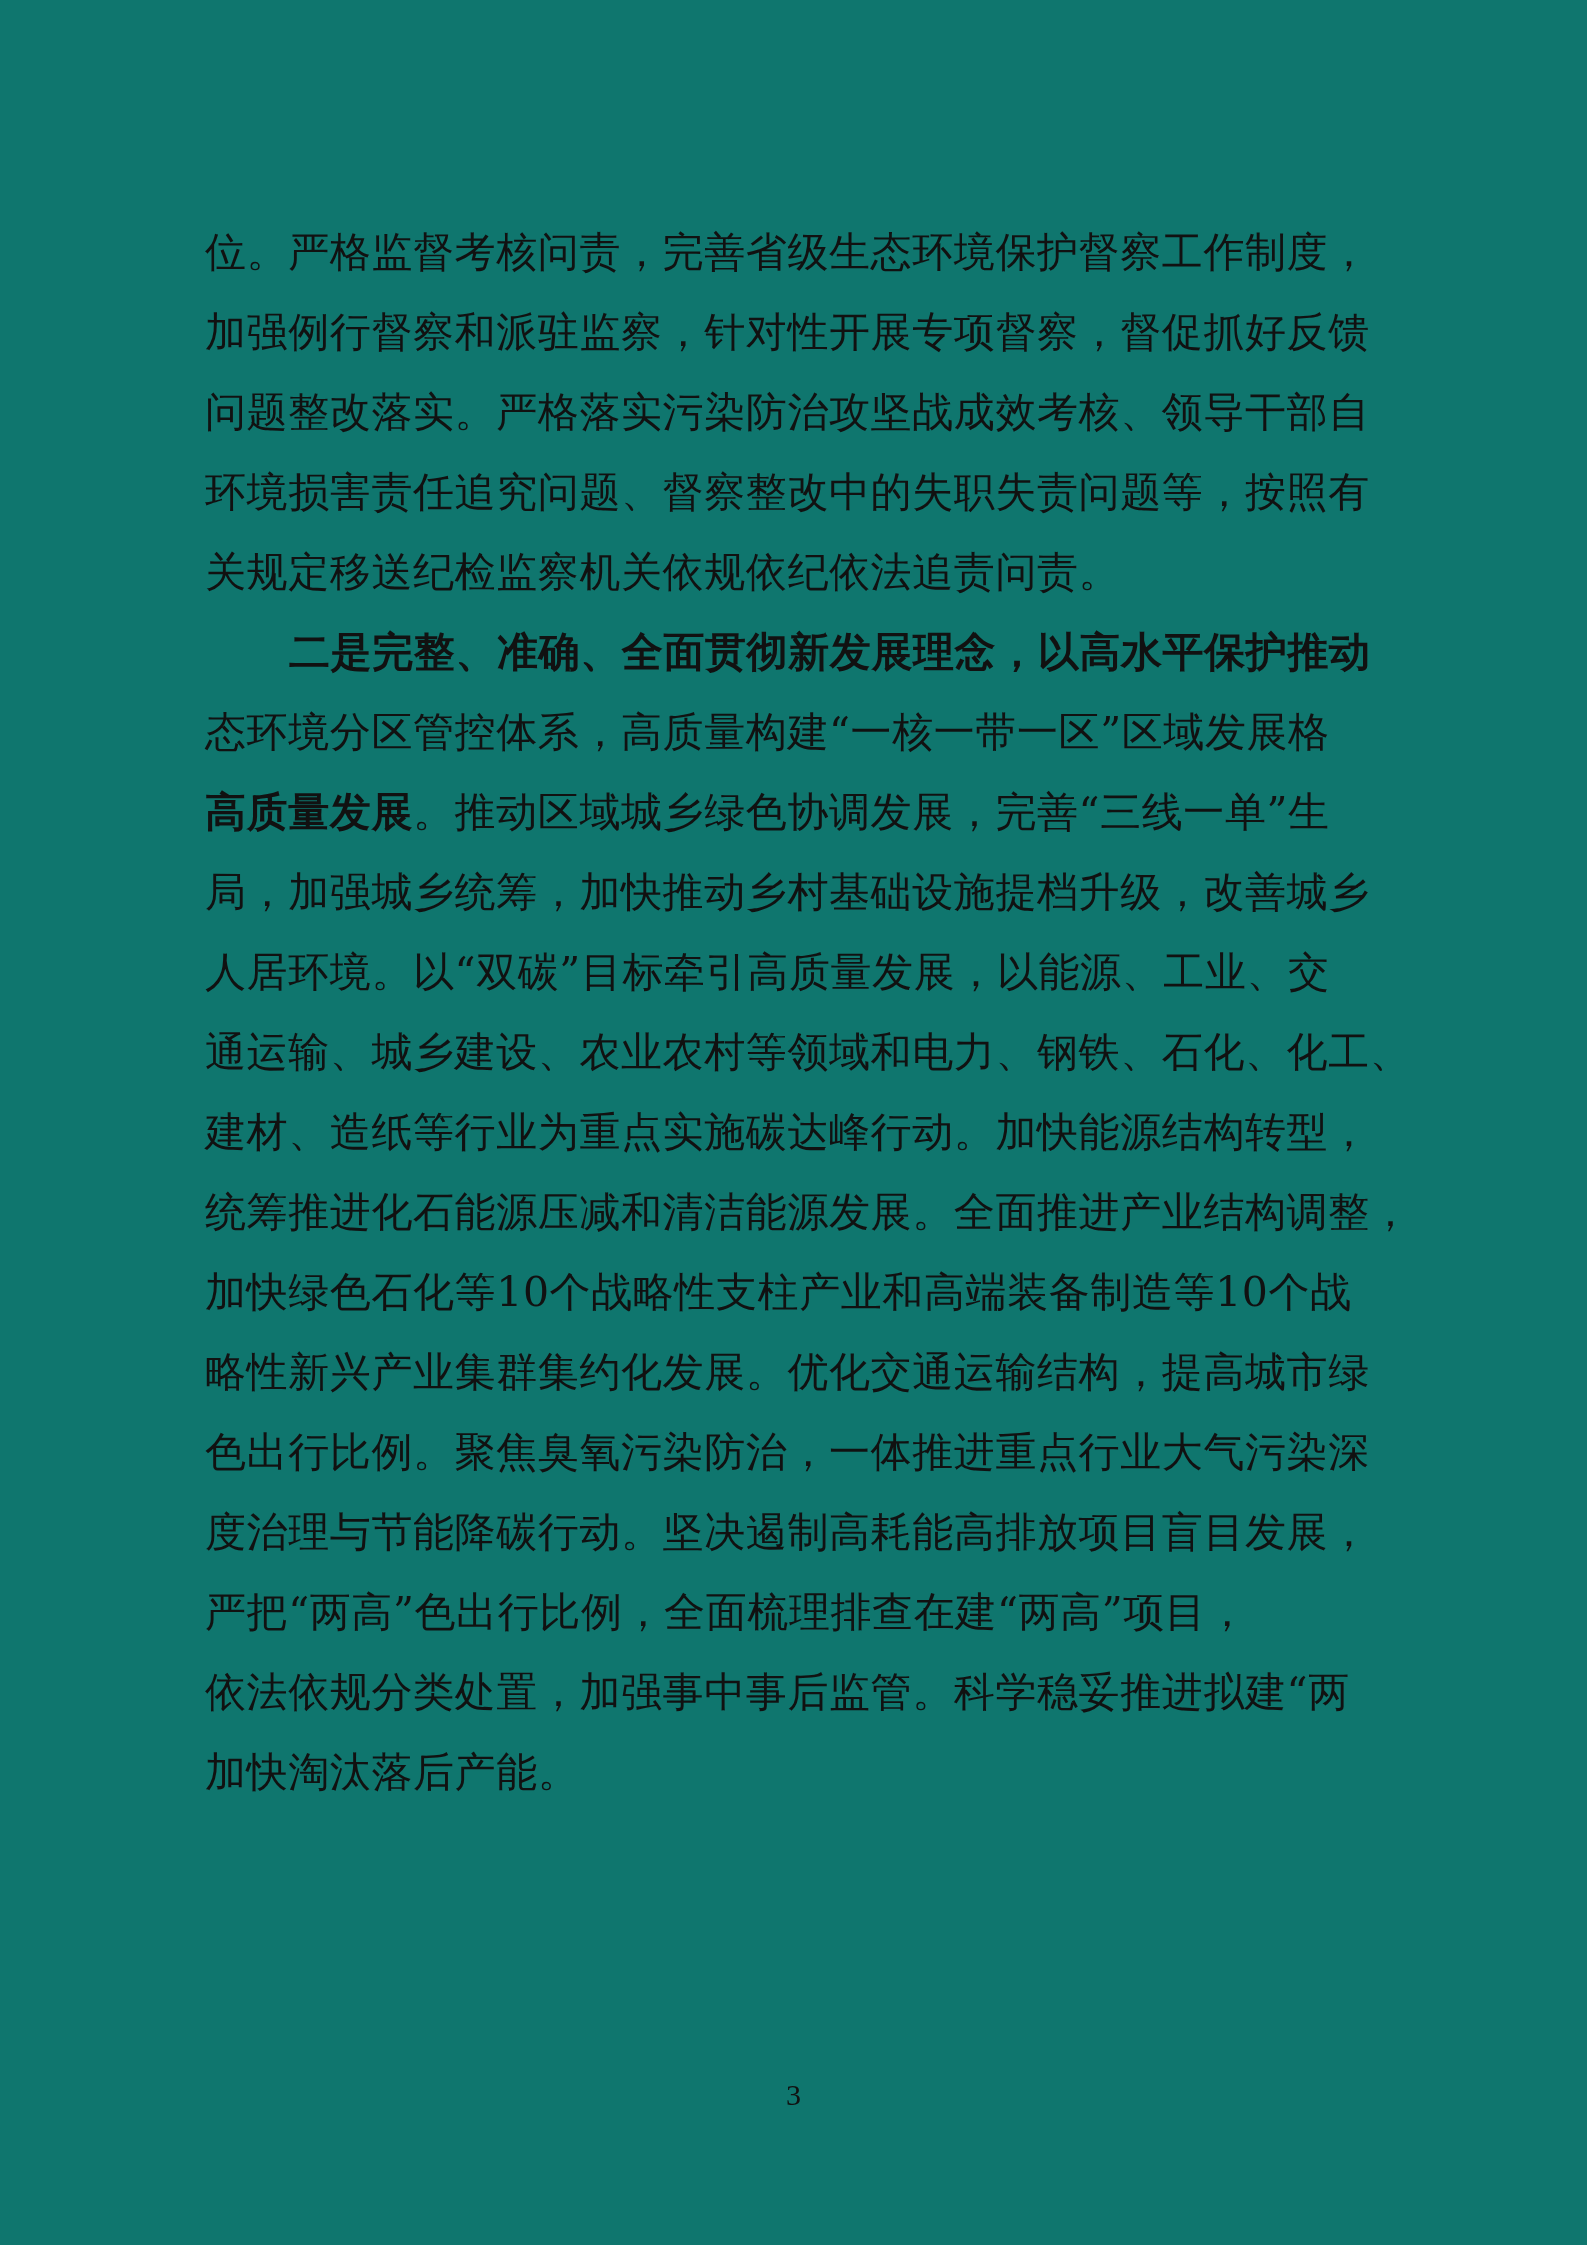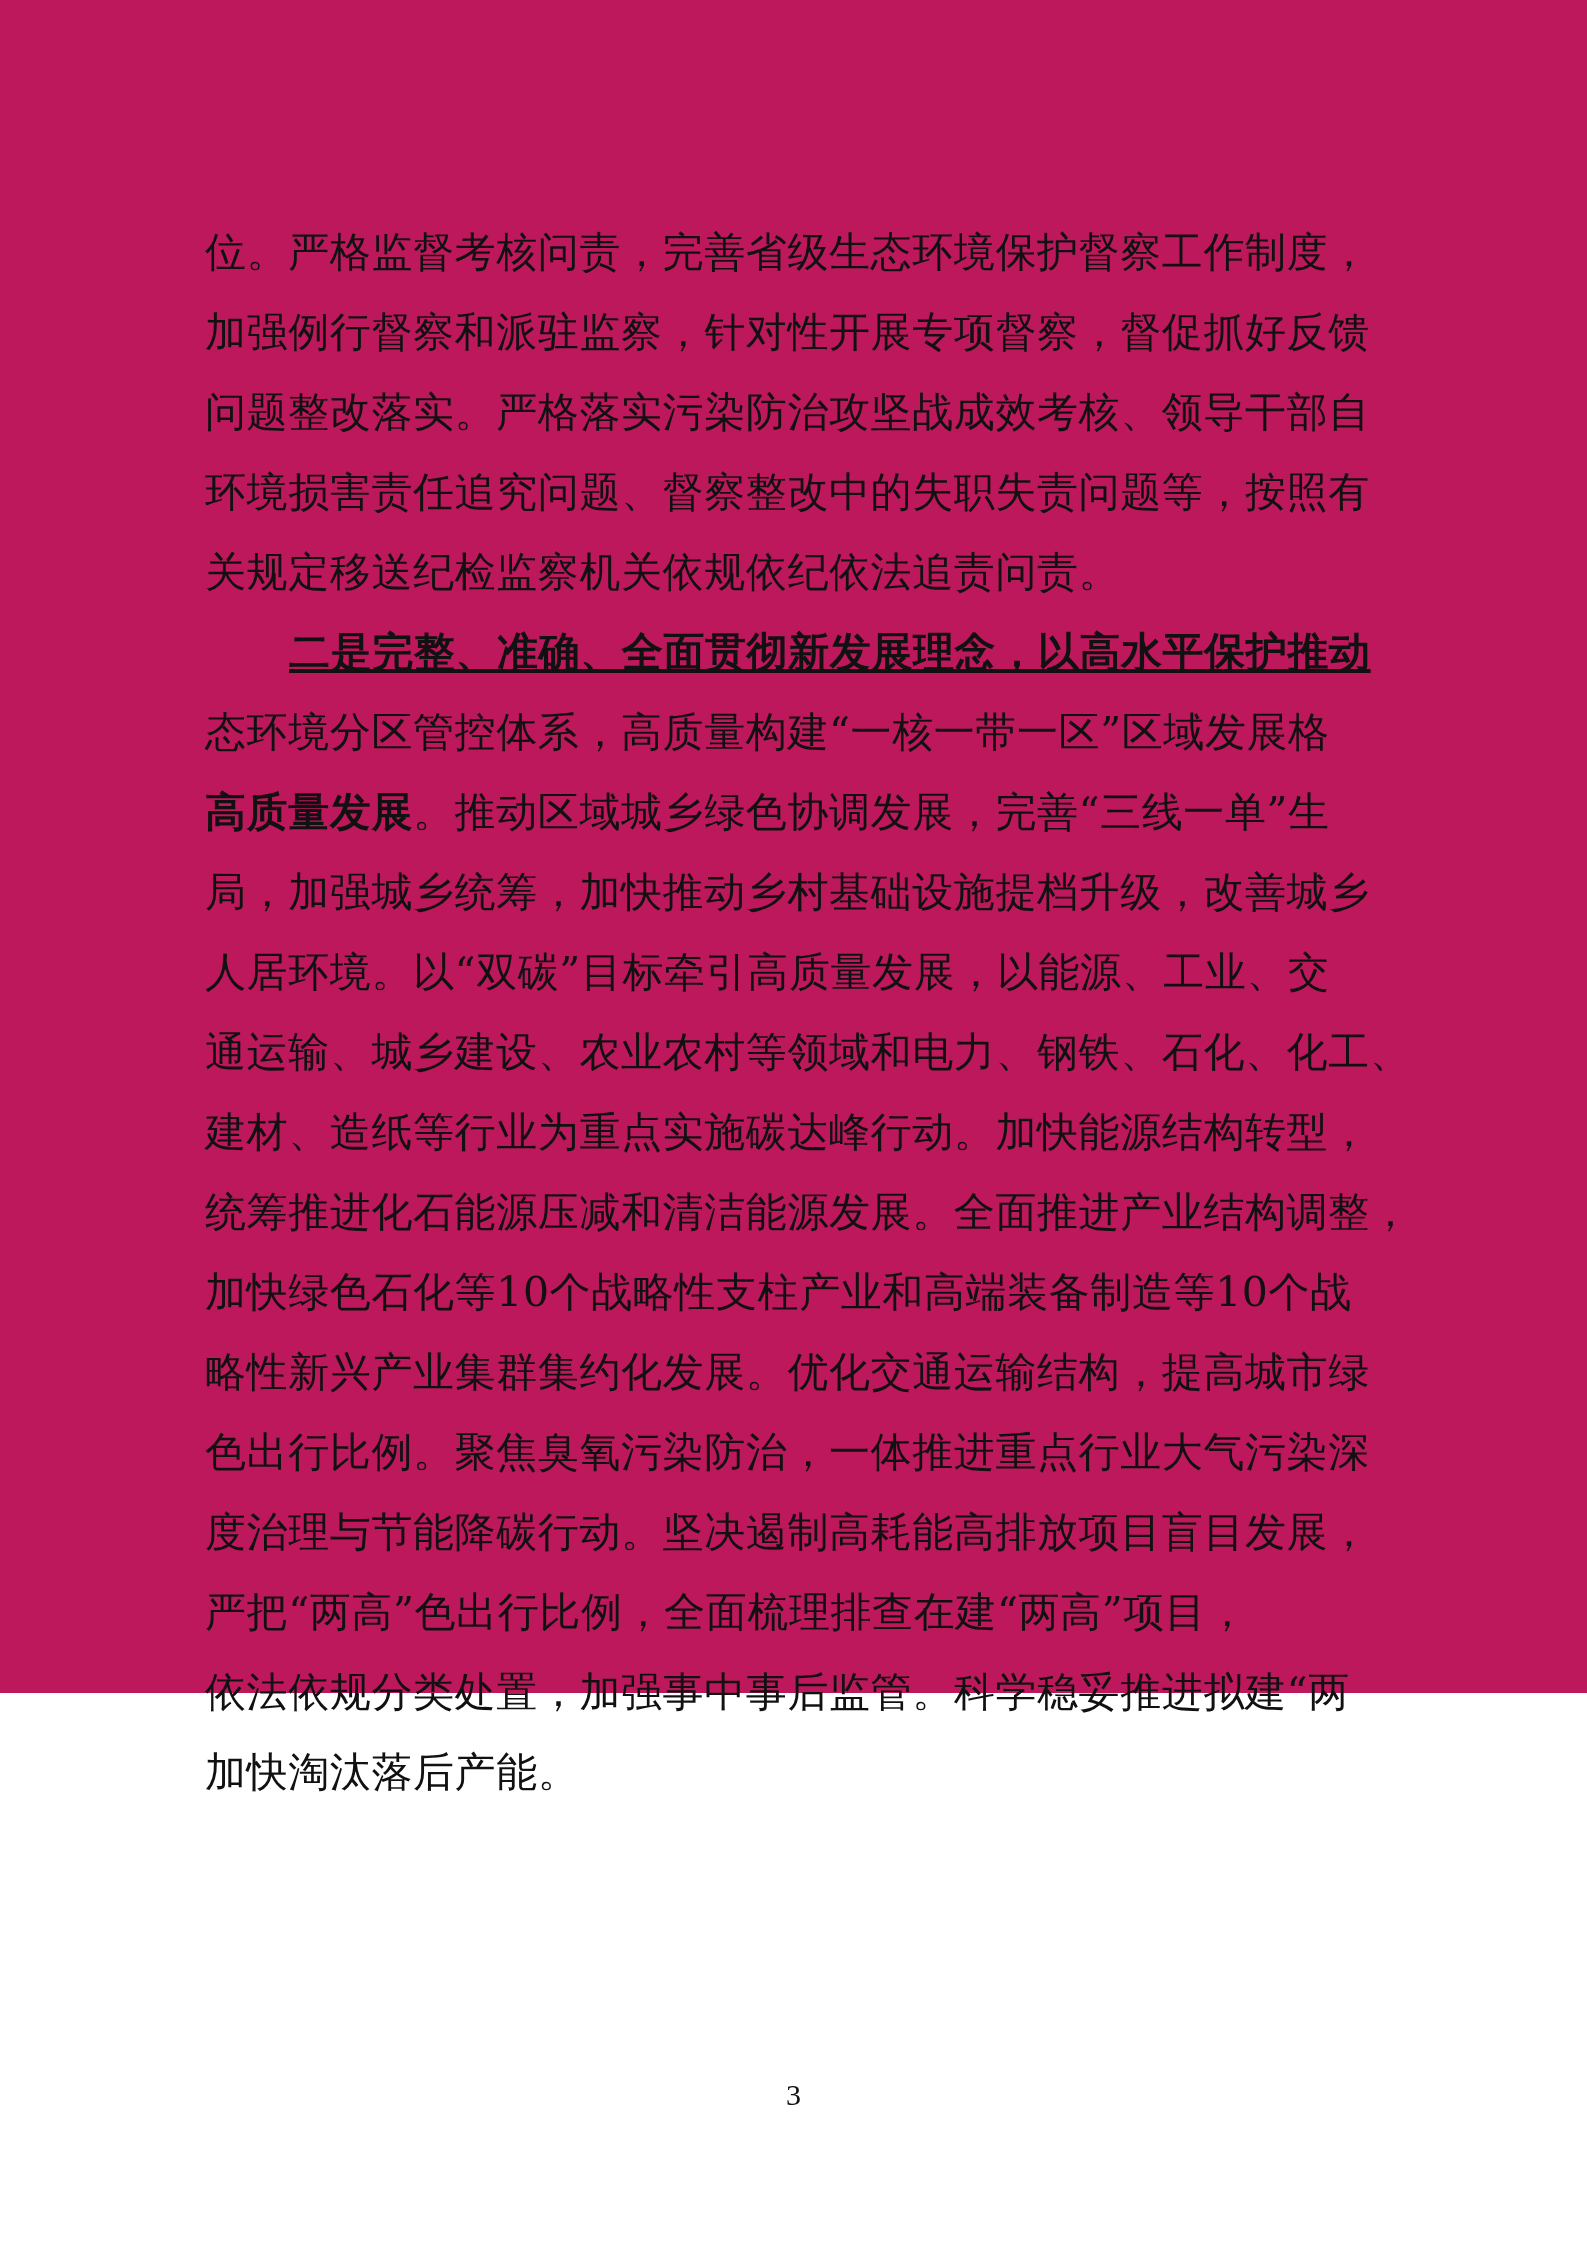--- a/index.html
+++ b/index.html
@@ -4,7 +4,7 @@
 <style>
   html, body { margin: 0; padding: 0; background: #ffffff; }
   body { width: 1587px; height: 2245px; position: relative; overflow: hidden; }
-  .page { position: absolute; left: 0; top: 0; width: 1587px; height: 1693px; background: #be185d; }
+  .page { position: absolute; left: 0; top: 0; width: 1587px; height: 2245px; background: #0f766e; }
   .body-text { position: absolute; left: 205px; top: 212px; width: 1180px; }
   .line {
     height: 80px; line-height: 80px;

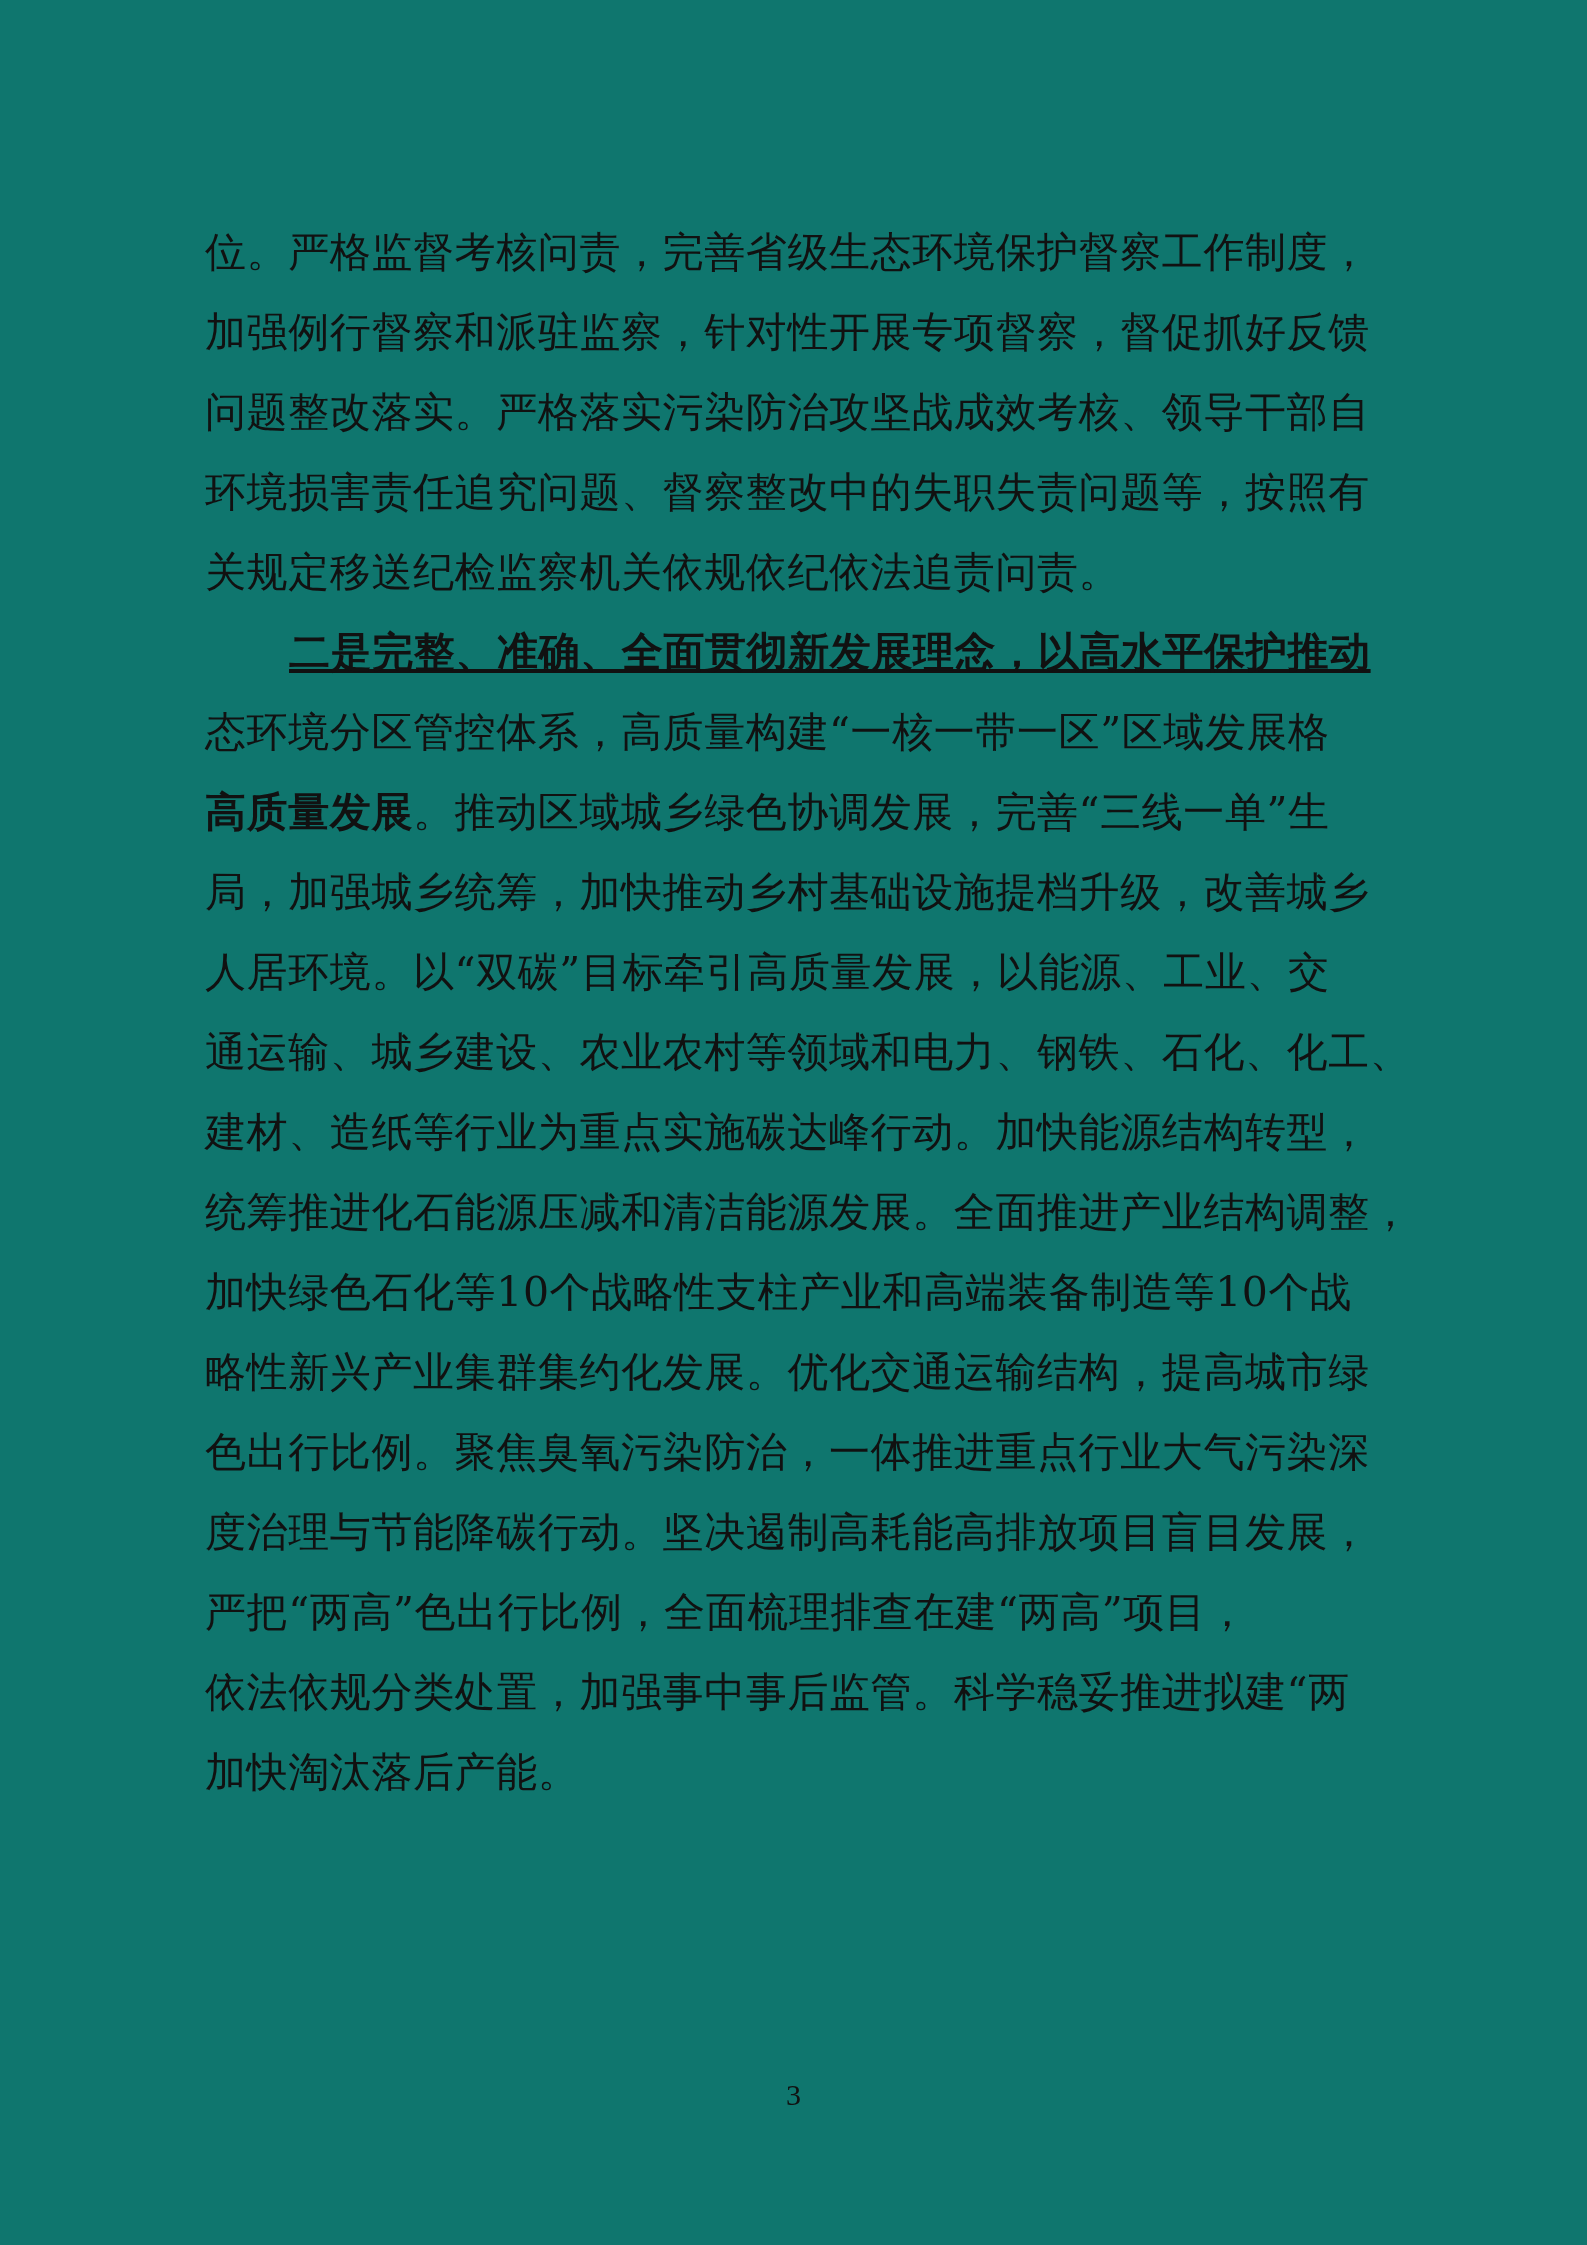--- a/index.html
+++ b/index.html
@@ -12,7 +12,7 @@
     font-size: 41px; color: #111111;
     white-space: nowrap; letter-spacing: 0.6px;
   }
-  .indent { padding-left: 84px; text-decoration: underline; }
+  .indent { padding-left: 84px; }
   .bold { font-family: "DejaVu Sans", "Liberation Sans", sans-serif; font-weight: bold; }
   .page-number {
     position: absolute; left: 0; width: 1587px; top: 2078px; text-align: center;

